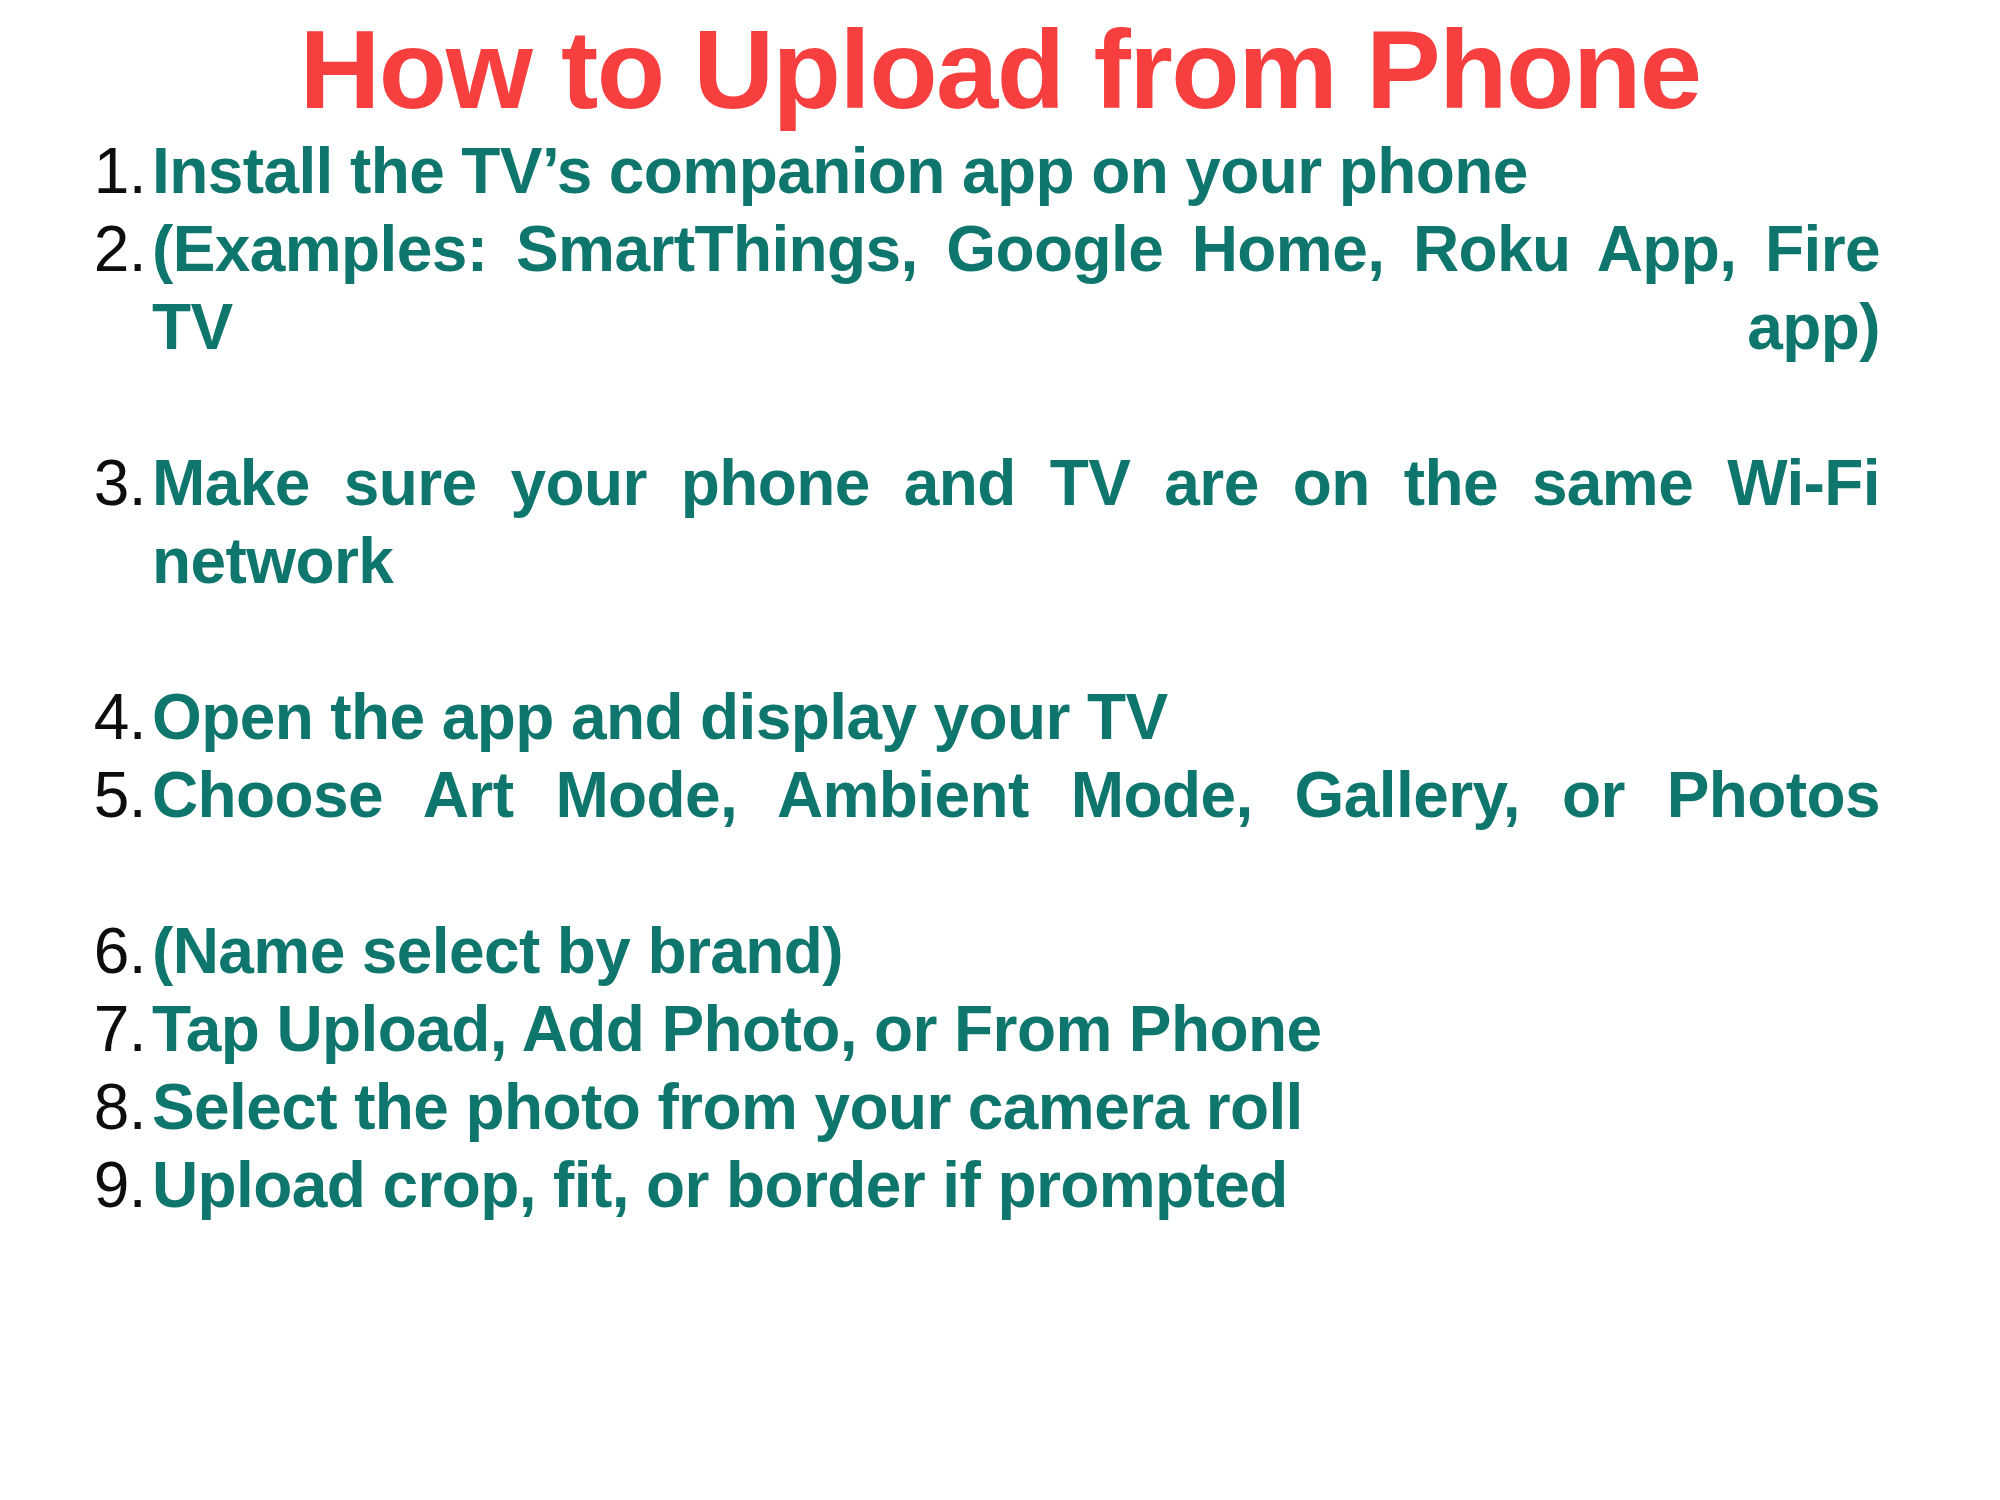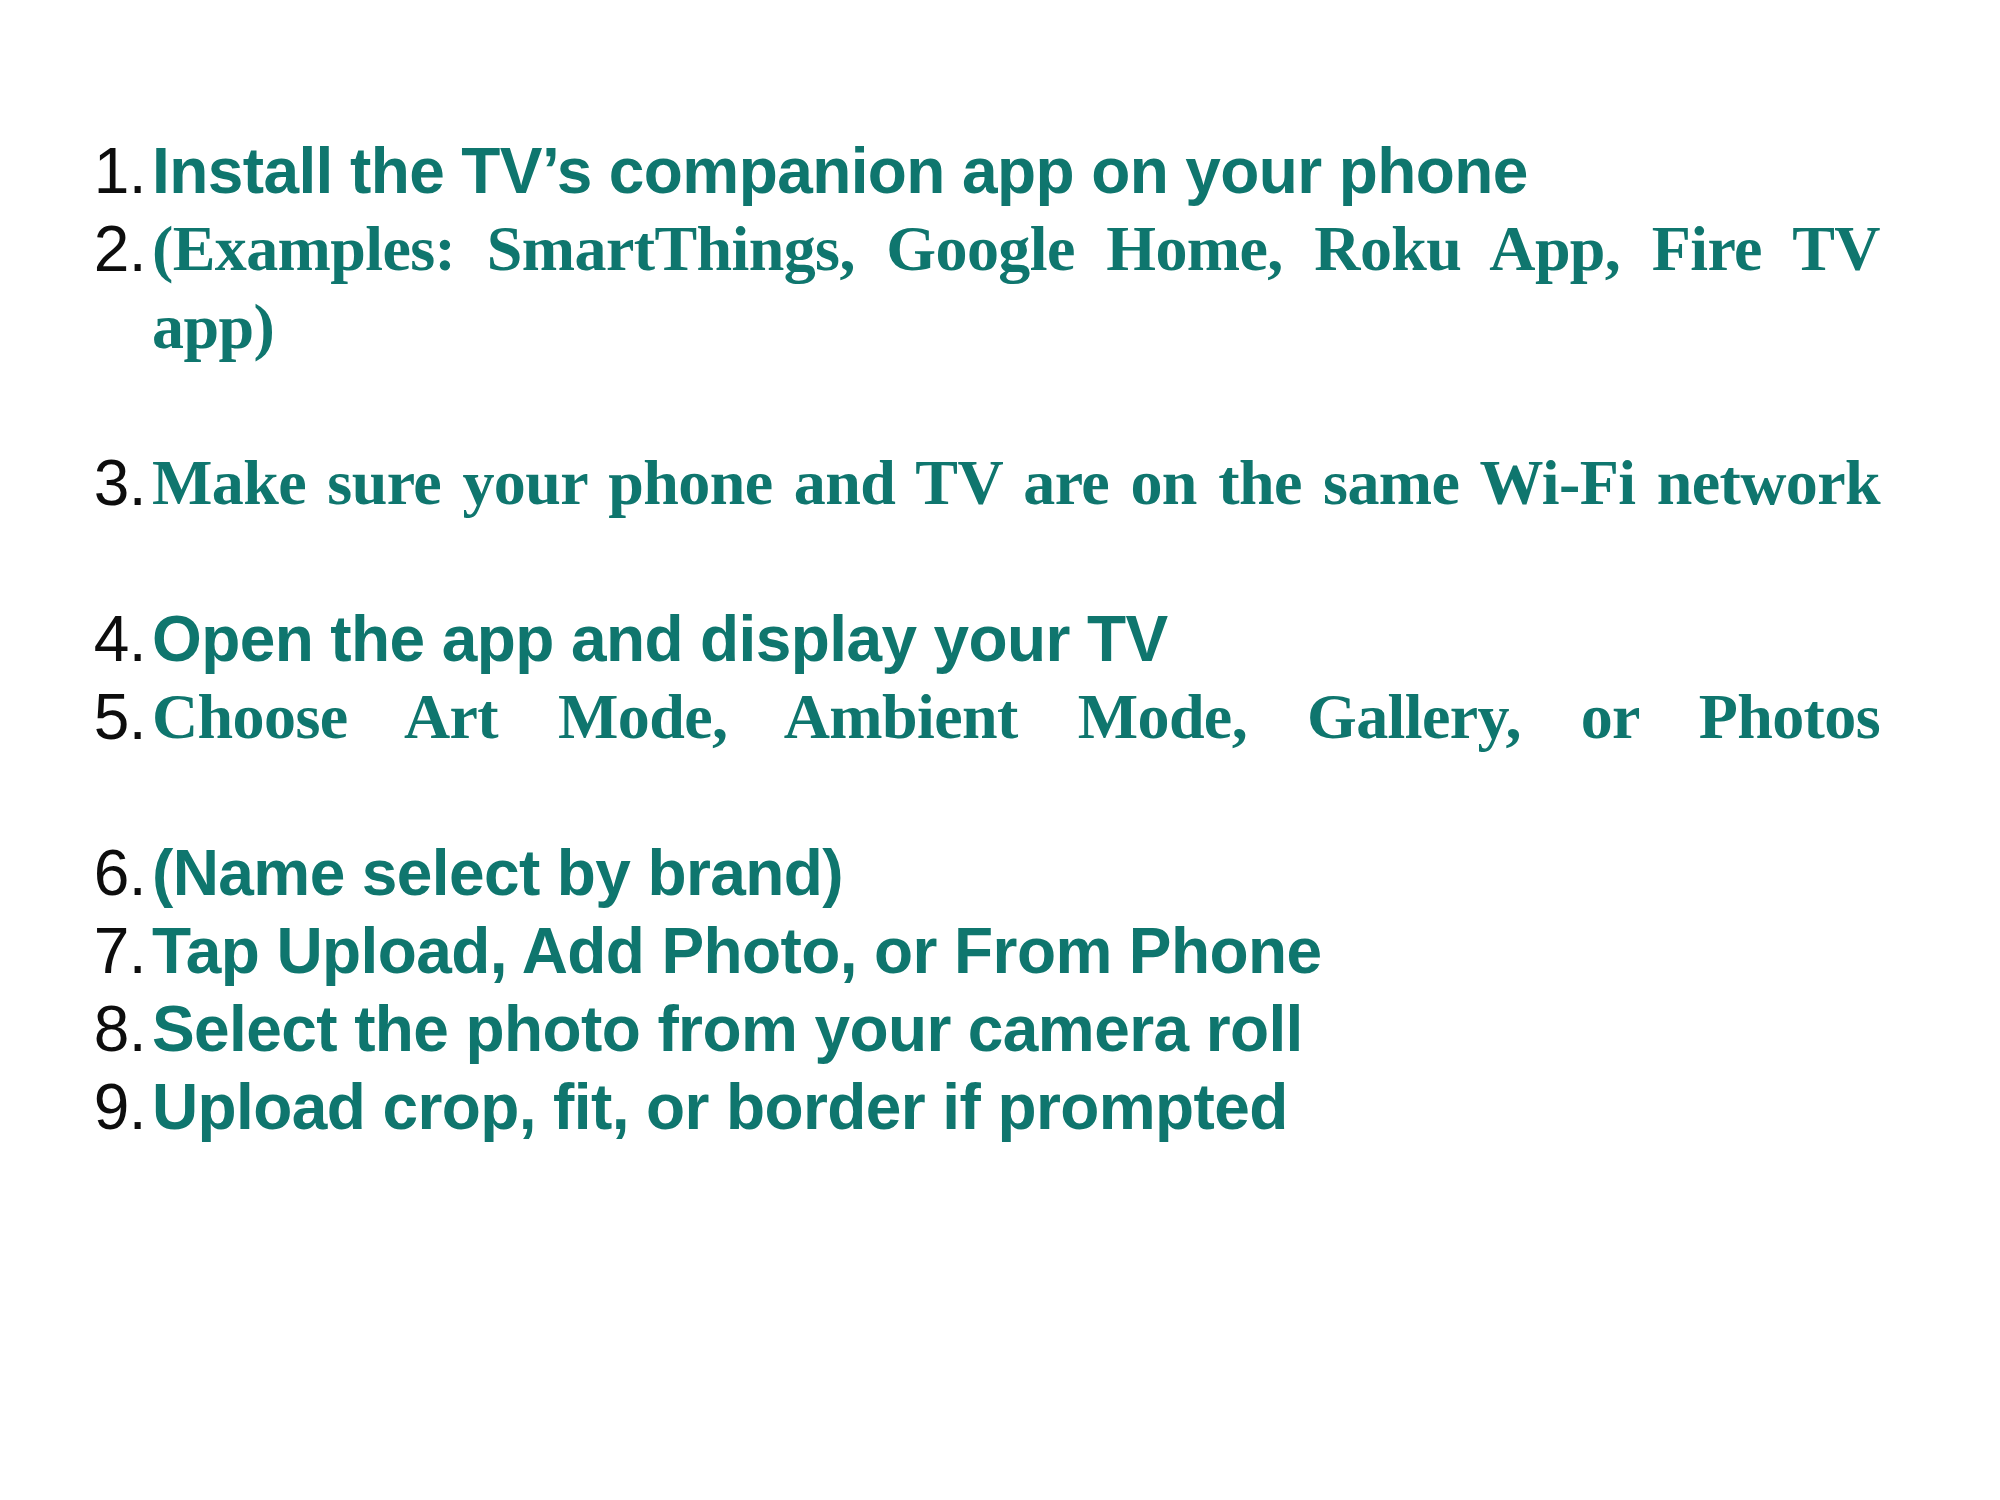--- a/index.html
+++ b/index.html
@@ -105,6 +105,7 @@
 
 <div id="slide">
 
+  <div class="title">How to Upload from Phone</div>
 
   <div class="list">
 

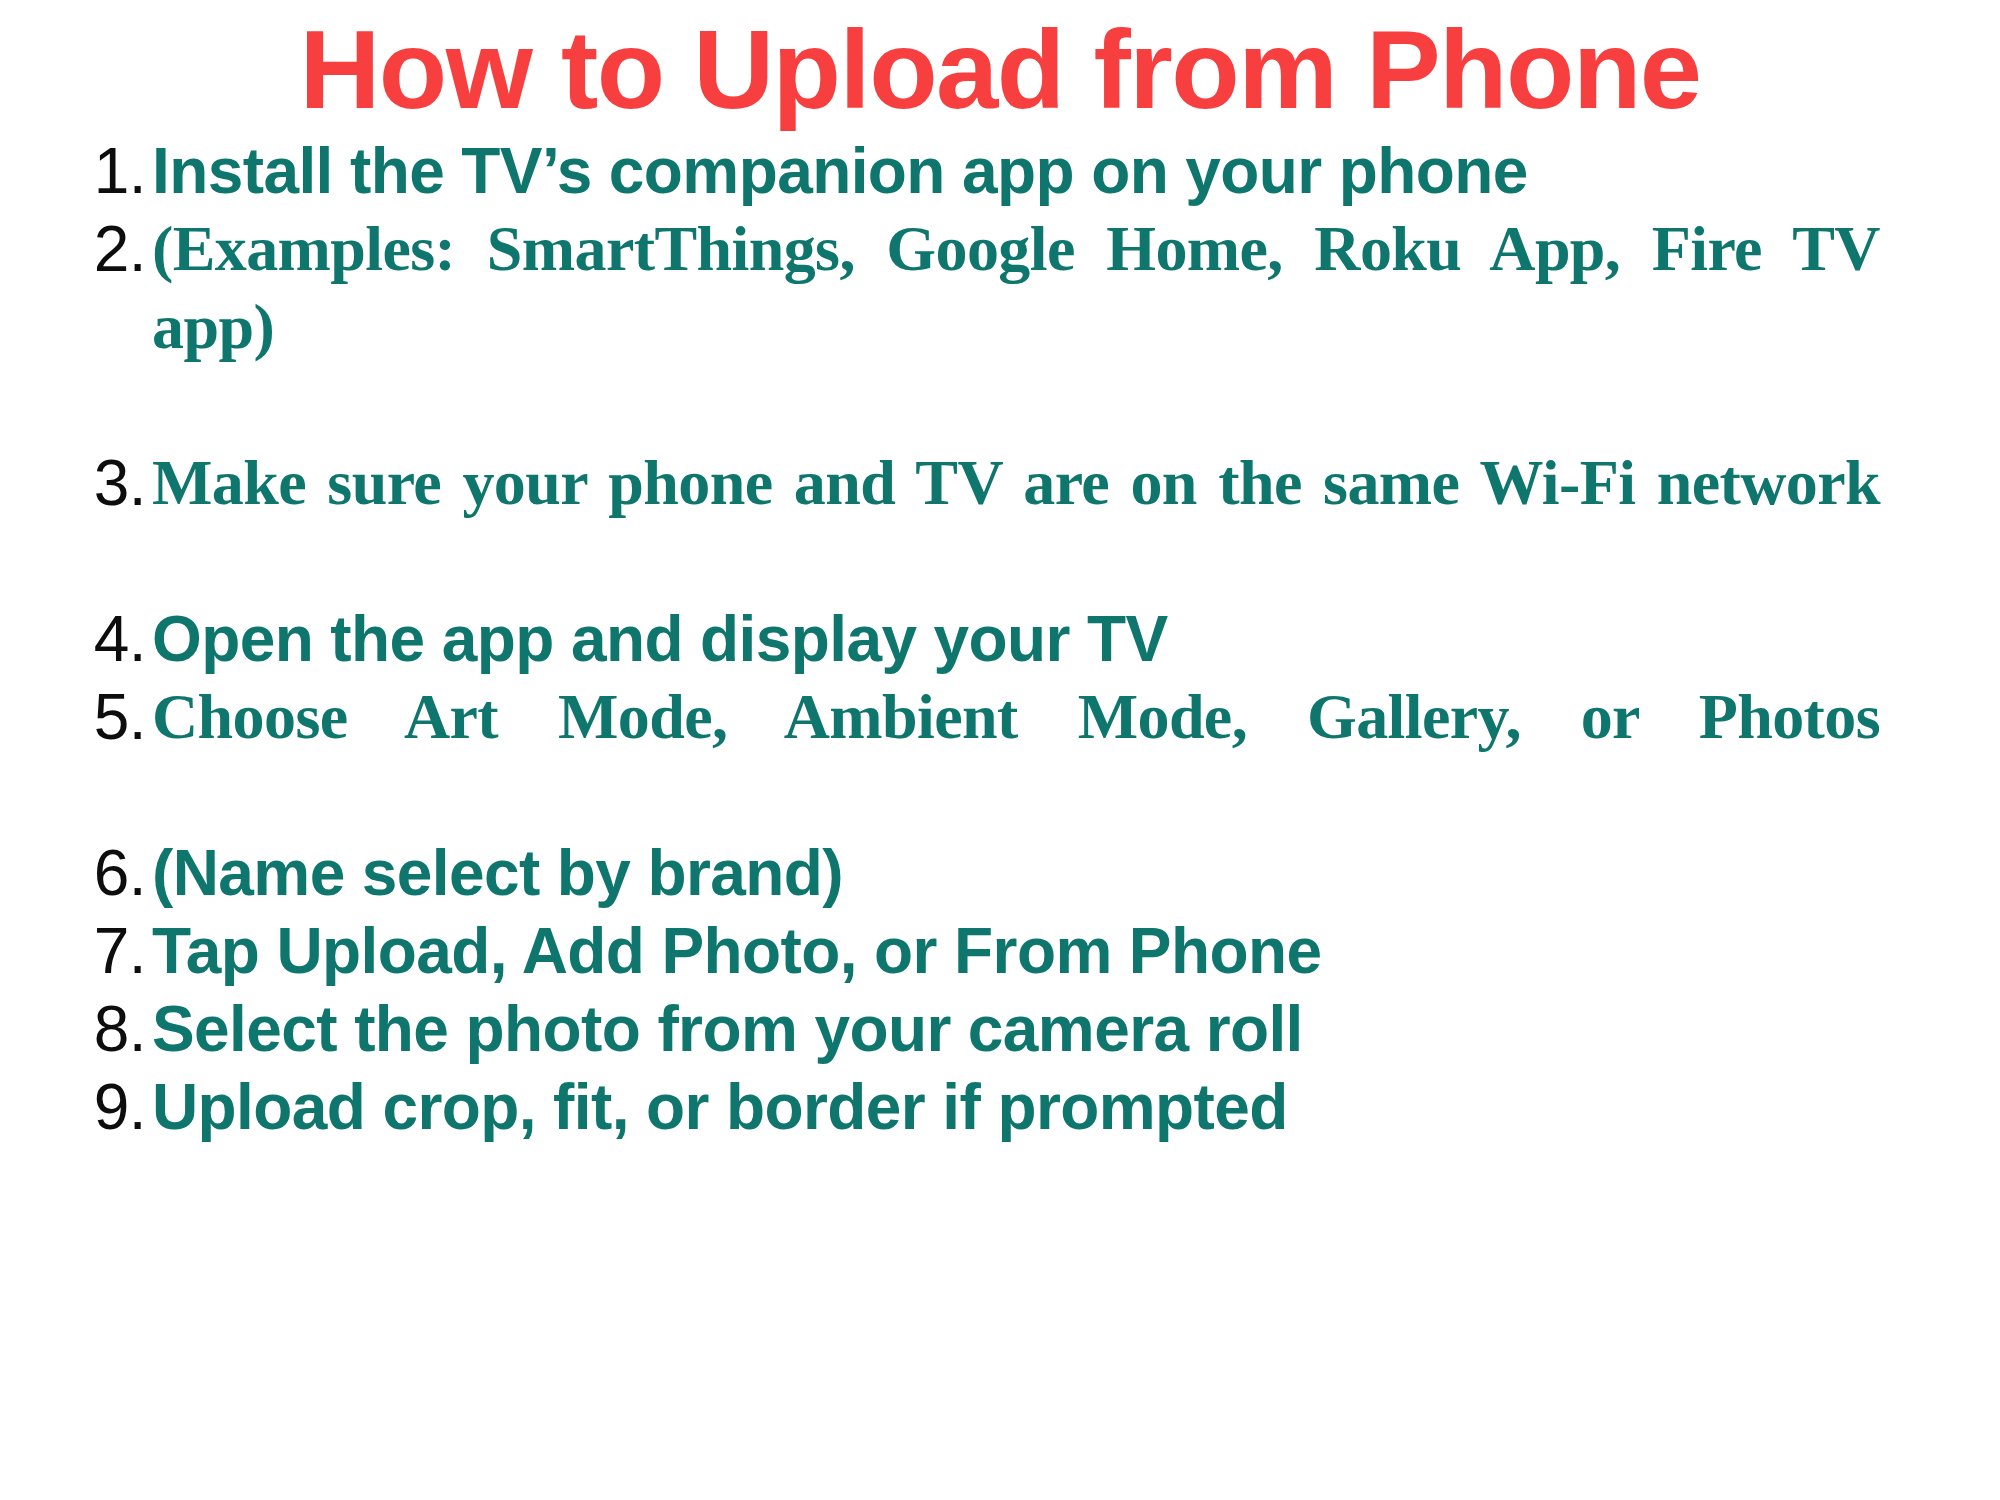--- a/index.html
+++ b/index.html
@@ -92,7 +92,6 @@
   
   .txt.wrap {
     text-align: justify;
-    font-family: Liberation Serif, serif;
   }
   .txt.wrap::after {
     content: "";

